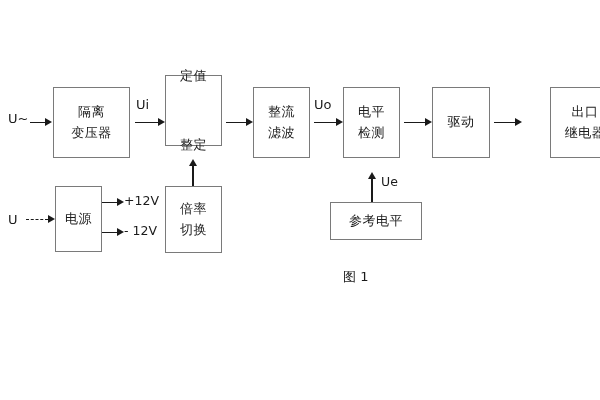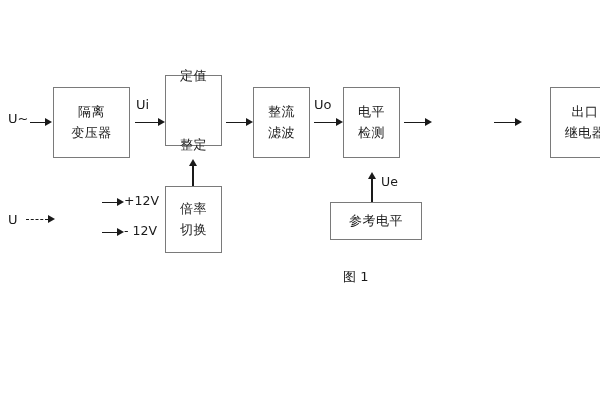--- a/index.html
+++ b/index.html
@@ -119,6 +119,9 @@
     <div class="head" style="left:21px;"></div>
   </div>
 
+  <div class="block" style="left:432px;top:87px;width:58px;height:71px;">
+    <span class="ln">驱动</span>
+  </div>
 
   <div class="harrow" style="left:494px;top:118px;width:28px;">
     <div class="shaft" style="width:21px;"></div>

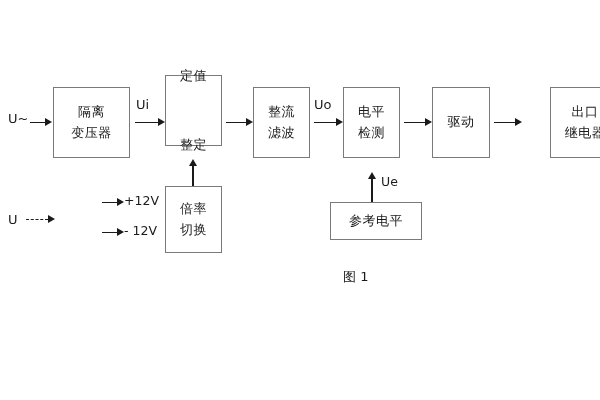--- a/index.html
+++ b/index.html
@@ -140,6 +140,9 @@
     <div class="head" style="left:22px;"></div>
   </div>
 
+  <div class="block" style="left:55px;top:186px;width:47px;height:66px;">
+    <span class="ln">电源</span>
+  </div>
 
   <div class="harrow" style="left:102px;top:198px;width:22px;">
     <div class="shaft" style="width:15px;"></div>

